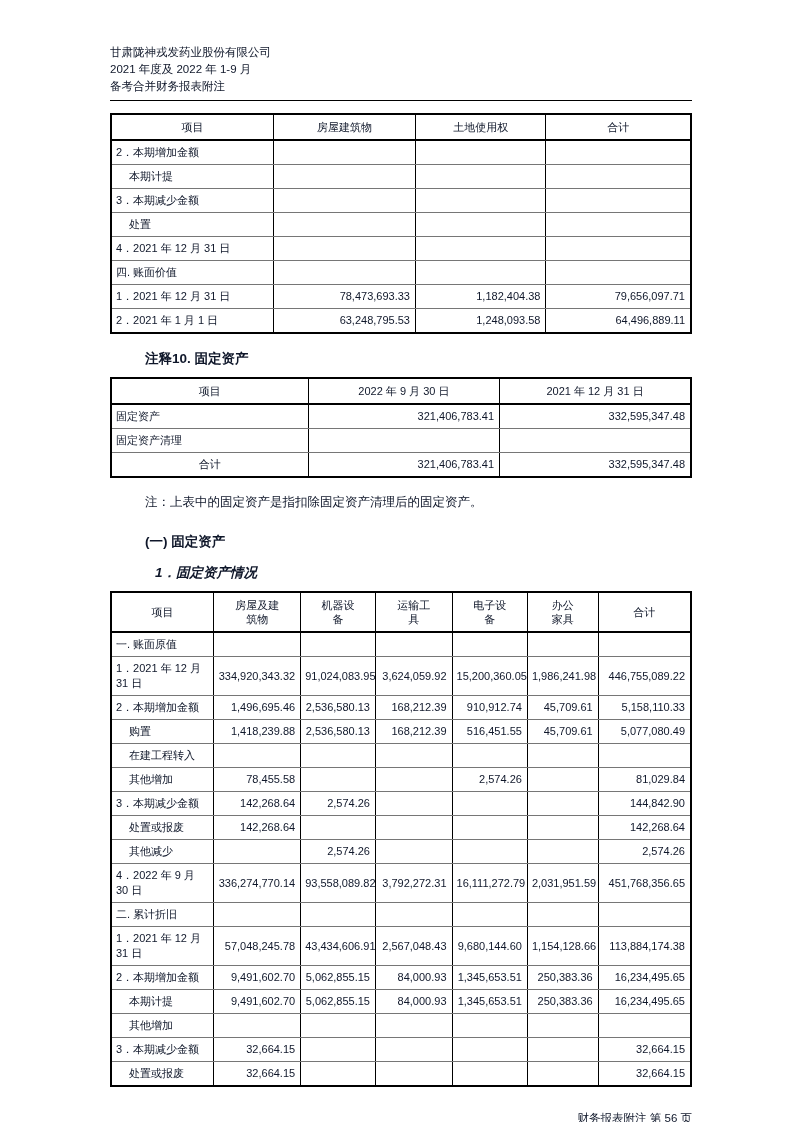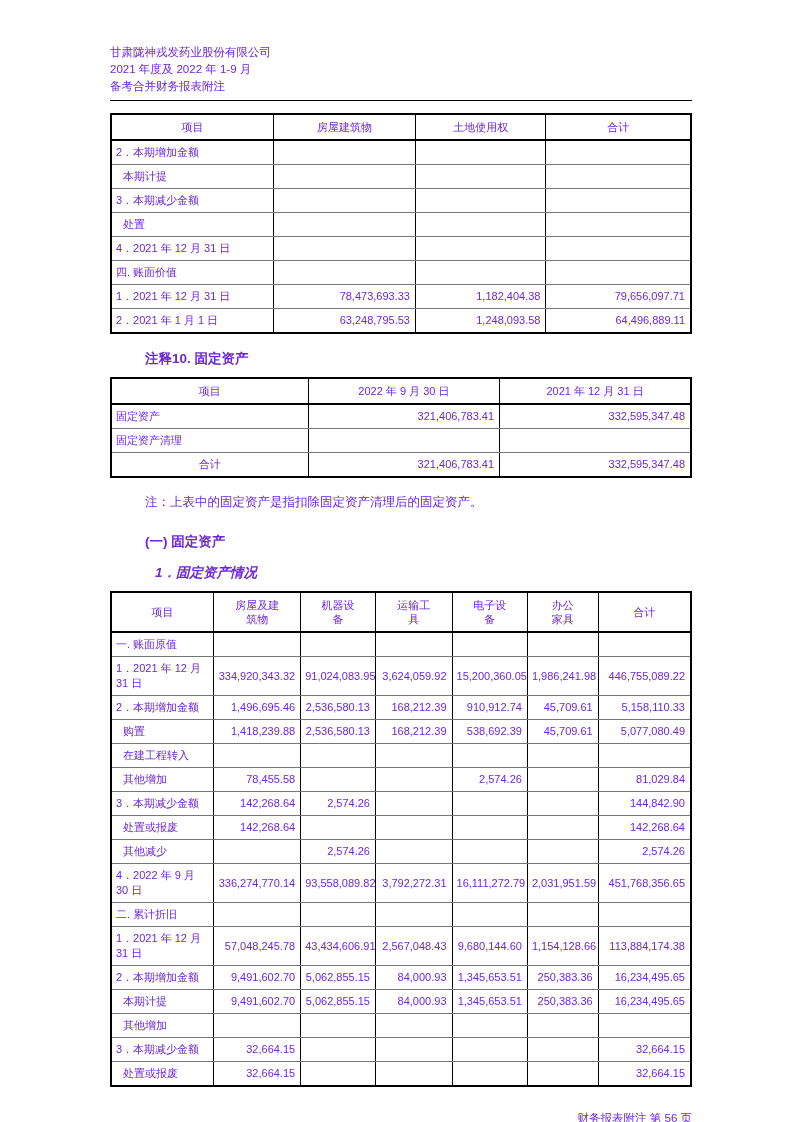--- a/index.html
+++ b/index.html
@@ -9,7 +9,7 @@
     width: 793px;
     height: 1122px;
     background: #ffffff;
-    color: #6d28d9;
+    color: #0f172a;
     font-family: "Liberation Sans", "DejaVu Sans", sans-serif;
     overflow: hidden;
   }

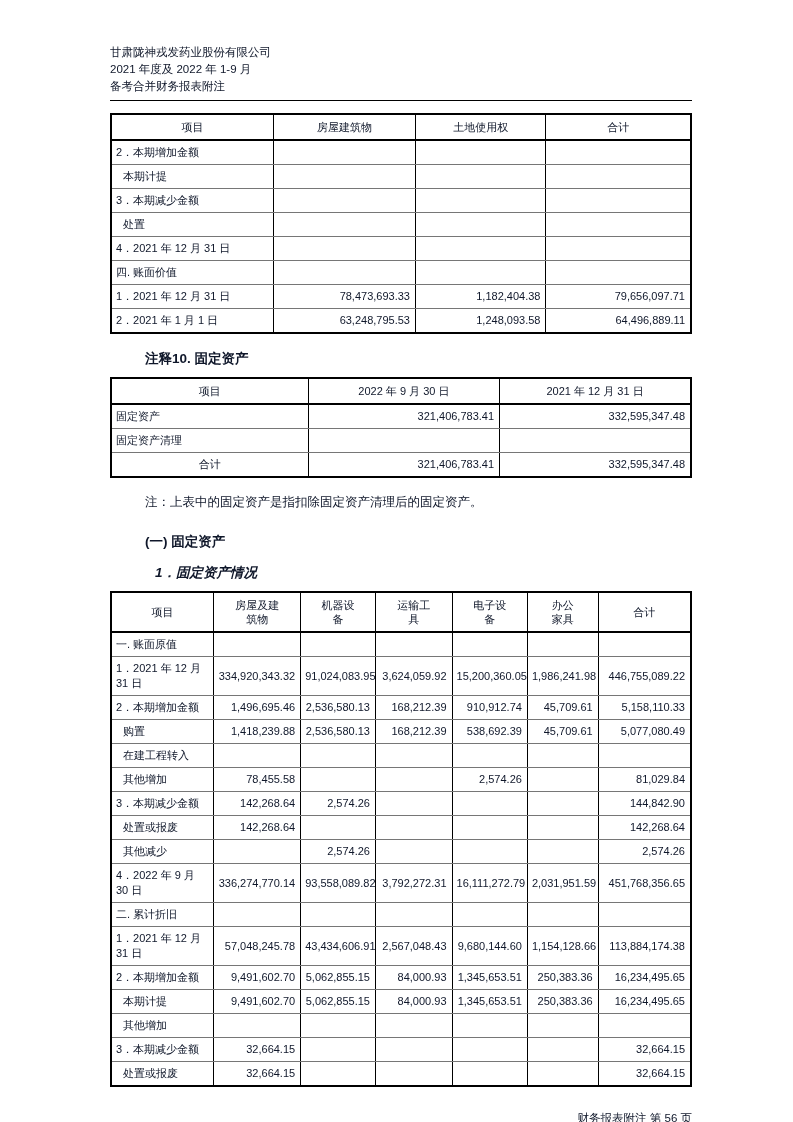--- a/index.html
+++ b/index.html
@@ -51,7 +51,7 @@
     vertical-align: middle;
   }
   table.tbl td.lbl { text-align: left; }
-  table.tbl td.ind { padding-left: 11px; margin-left: 45px; }
+  table.tbl td.ind { padding-left: 17px; margin-left: 45px; }
   table.tbl td.ctr { text-align: center; padding-left: 4px; }
   table.tbl td.num { text-align: right; padding-right: 5px; }
 

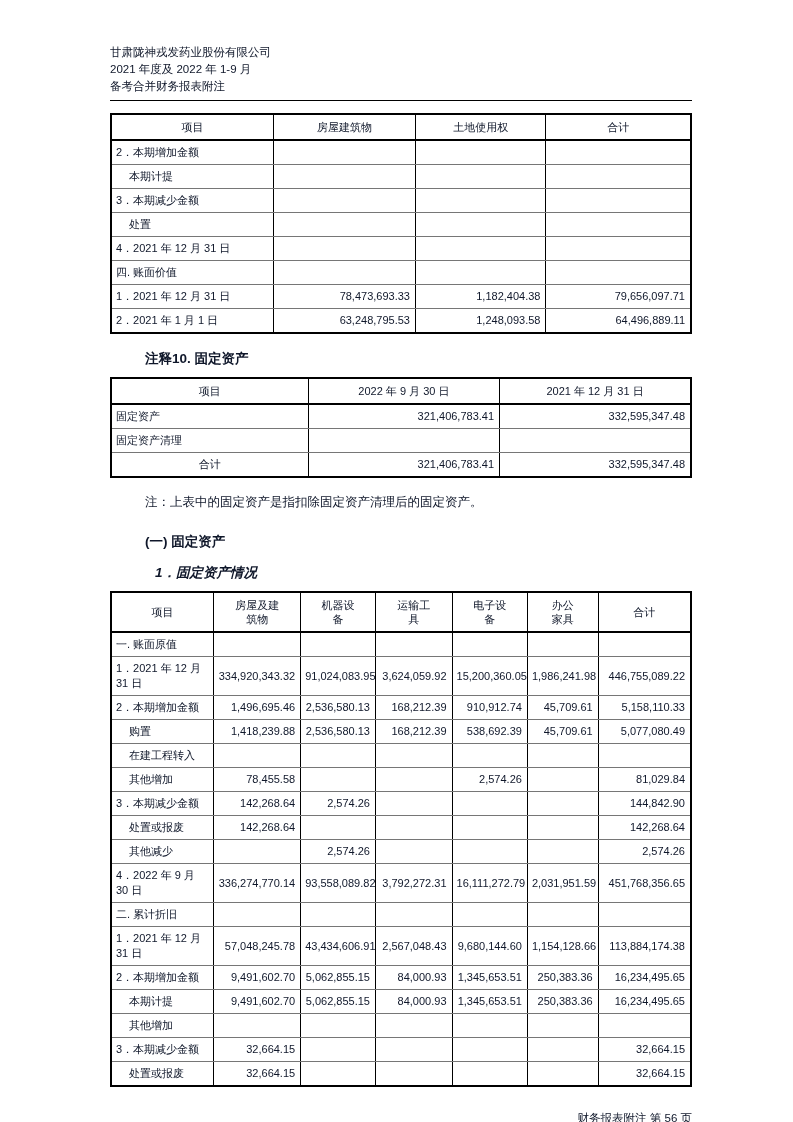--- a/index.html
+++ b/index.html
@@ -253,7 +253,7 @@
             <td class="num">1,418,239.88</td>
             <td class="num">2,536,580.13</td>
             <td class="num">168,212.39</td>
-            <td class="num">538,692.39</td>
+            <td class="num">516,451.55</td>
             <td class="num">45,709.61</td>
             <td class="num">5,077,080.49</td>
           </tr>

